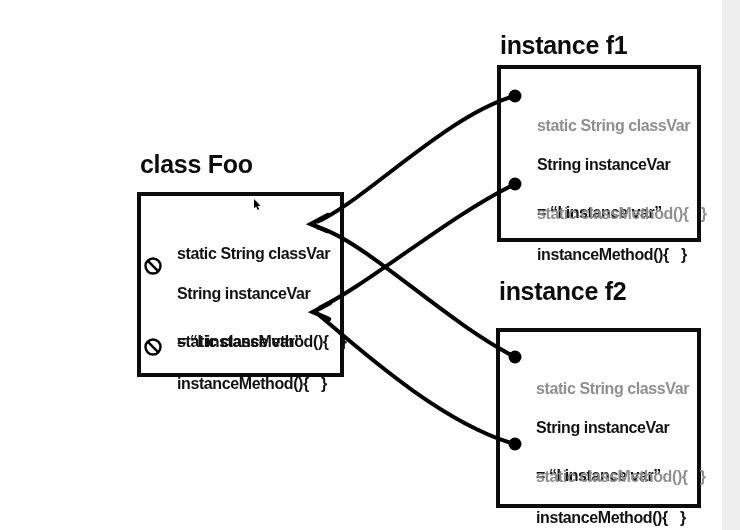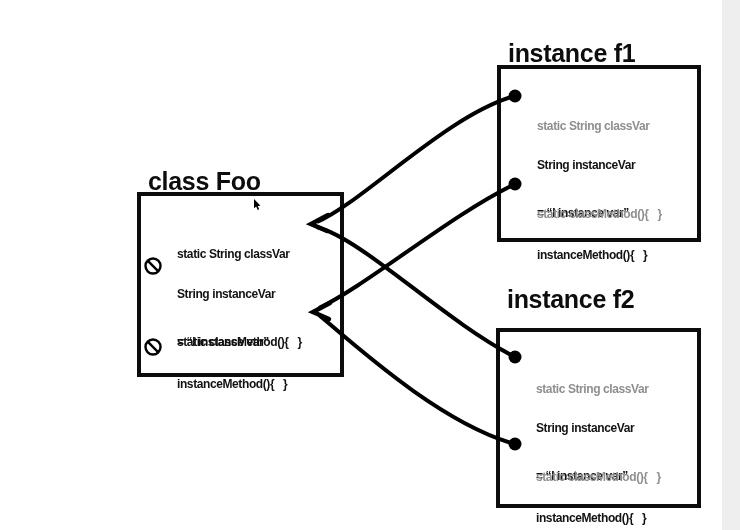--- a/index.html
+++ b/index.html
@@ -12,7 +12,7 @@
     position:absolute;top:0;height:530px;background:#eeeeee;
   }
   .title{
-    position:absolute;margin:12px;
+    position:absolute;margin:4px;
     font-size:25px;font-weight:bold;color:#0d0d0d;letter-spacing:-0.3px;
     white-space:pre;
   }

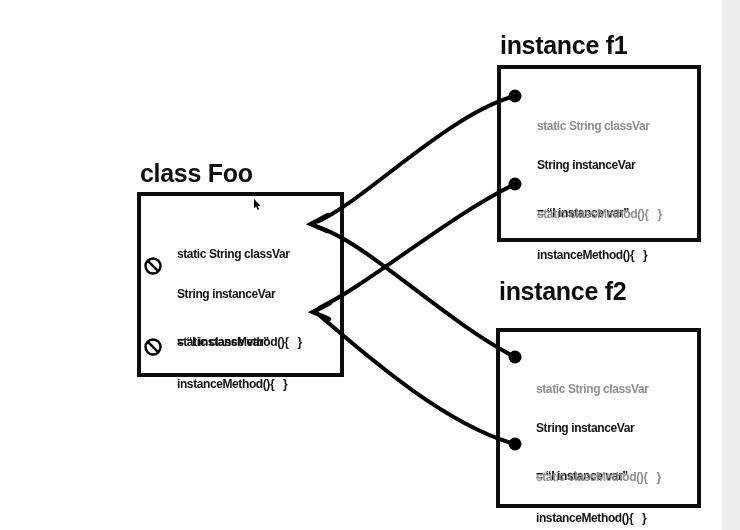--- a/index.html
+++ b/index.html
@@ -22,7 +22,7 @@
   }
   .member{
     position:absolute;
-    font-size:12px;font-weight:bold;line-height:16px;letter-spacing:-0.4px;
+    font-size:16px;font-weight:bold;line-height:16px;letter-spacing:-0.4px;
     color:#121212;white-space:pre;
   }
   .member.shared{color:#8f8f8f;}

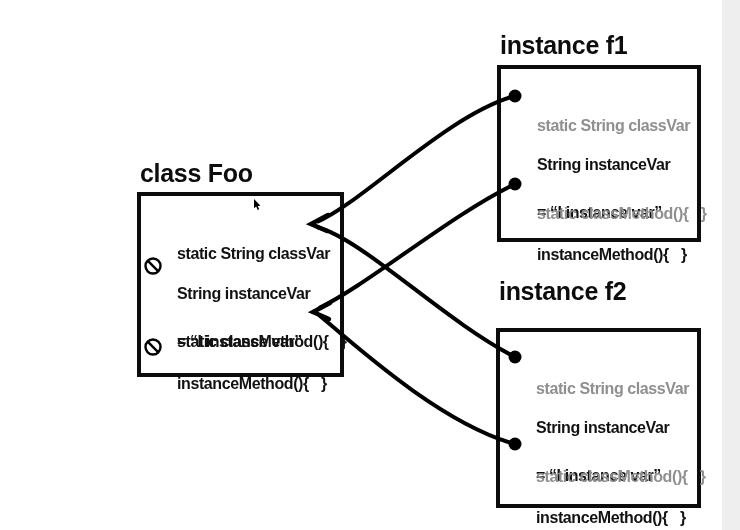--- a/index.html
+++ b/index.html
@@ -36,7 +36,7 @@
 
 <div class="gutter" style="left:722px;width:18px;"></div>
 
-<h1 class="title" style="left:136px;top:155px;">class Foo</h1>
+<h1 class="title" style="left:136px;top:146px;">class Foo</h1>
 <h1 class="title" style="left:496px;top:27px;">instance f1</h1>
 <h1 class="title" style="left:495px;top:273px;">instance f2</h1>
 

